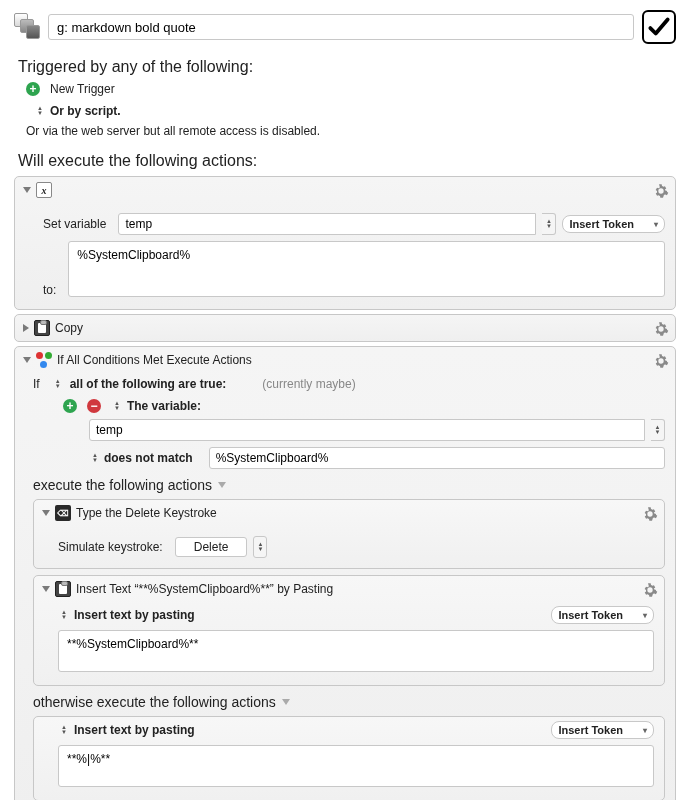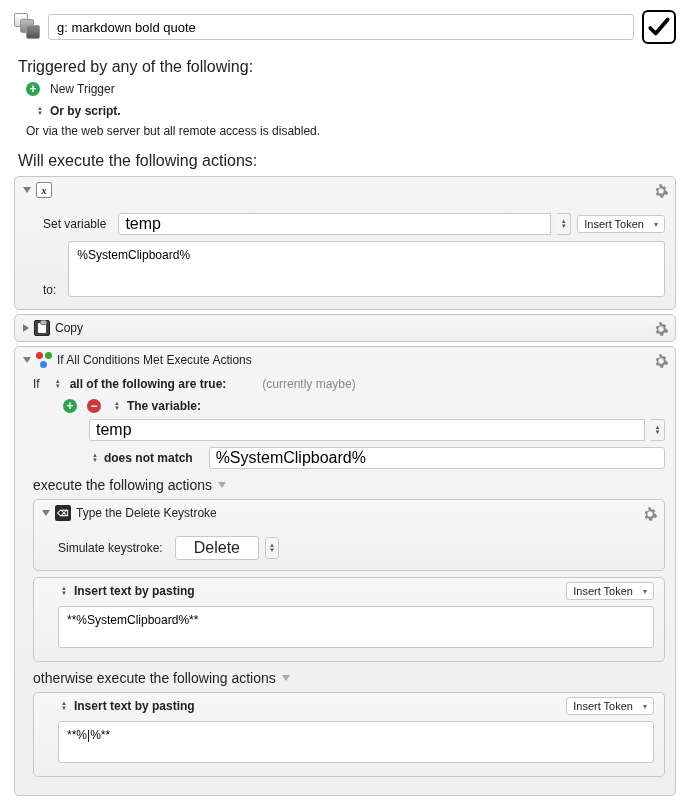--- a/index.html
+++ b/index.html
@@ -32,7 +32,7 @@
   .gear svg{width:16px;height:16px}
   .panel-body{padding:4px 10px 12px 28px}
   .lbl{font-size:12px;margin-right:6px}
-  .fld{background:#fff;border:1px solid #c8c8c8;border-radius:3px;height:22px;padding:8px 6px;font-size:16px}
+  .fld{background:#fff;border:1px solid #c8c8c8;border-radius:3px;height:22px;padding:8px 6px;font-size:12px}
   .fld-wide{flex:1}
   .sel-sm{width:14px;height:22px;border:1px solid #c8c8c8;border-left:0;border-radius:0 3px 3px 0;background:#f5f5f5;display:flex;align-items:center;justify-content:center}
   .sel-sm .updn{margin:0}

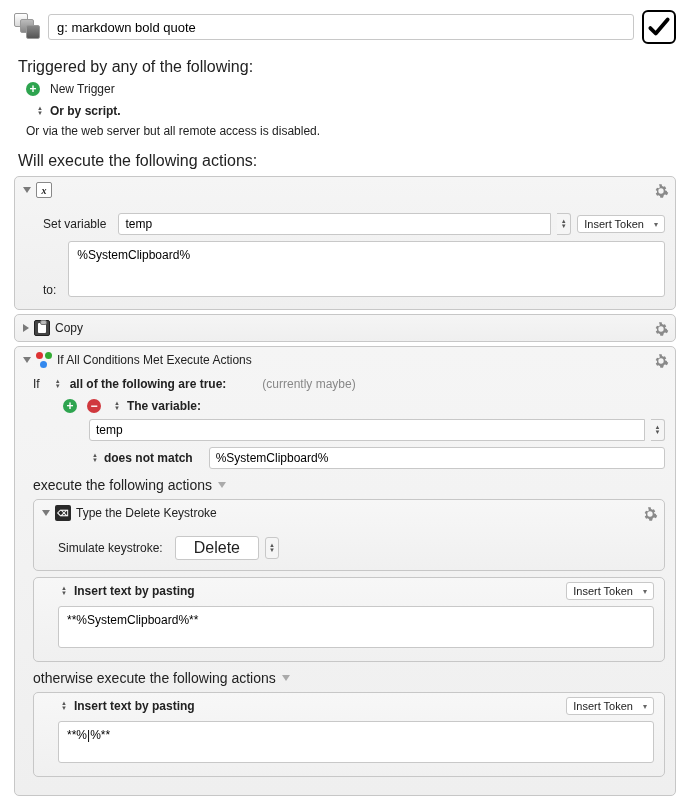--- a/index.html
+++ b/index.html
@@ -36,7 +36,7 @@
   .fld-wide{flex:1}
   .sel-sm{width:14px;height:22px;border:1px solid #c8c8c8;border-left:0;border-radius:0 3px 3px 0;background:#f5f5f5;display:flex;align-items:center;justify-content:center}
   .sel-sm .updn{margin:0}
-  .token-drop{background:#fff;border:1px solid #c8c8c8;border-radius:3px;padding:2px 6px;font-size:11px;font-weight:400;display:flex;align-items:center;gap:10px;white-space:nowrap}
+  .token-drop{background:#fff;border:1px solid #c8c8c8;border-radius:8px;padding:2px 6px;font-size:11px;font-weight:700;display:flex;align-items:center;gap:20px;white-space:nowrap}
   .token-drop .car{font-size:8px;color:#666}
   .ta{background:#fff;border:1px solid #c8c8c8;border-radius:3px;width:100%;padding:6px 8px;font-size:12px;font-family:inherit;resize:none}
   .sub-lbl{margin:4px 0 4px 0;font-size:14px}

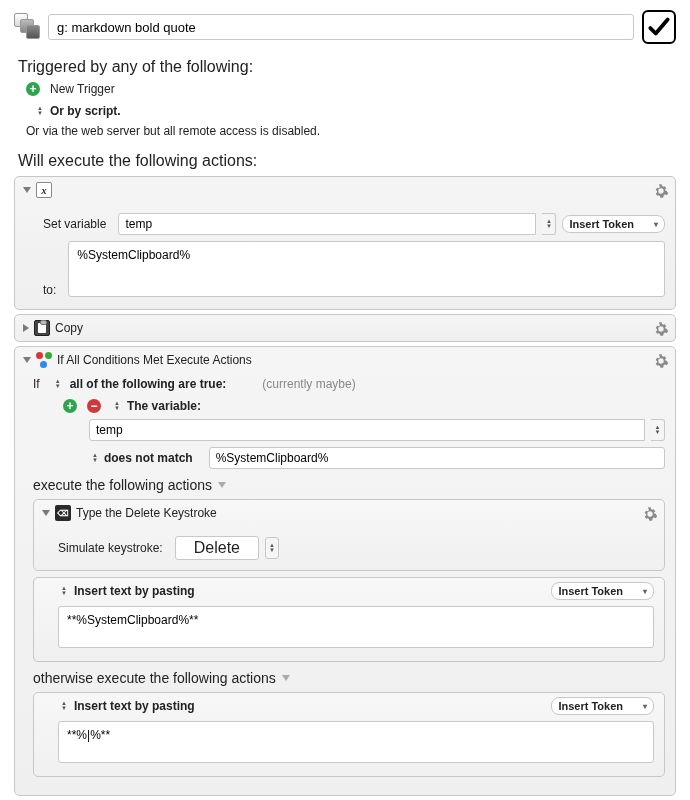--- a/index.html
+++ b/index.html
@@ -56,7 +56,7 @@
   .gap6{gap:6px}
   .mt6{margin-top:6px}
   .mt8{margin-top:8px}
-  .btn{background:#fff;border:1px solid #c8c8c8;border-radius:3px;padding:2px 18px;font-size:16px;display:flex;align-items:center;gap:3px}
+  .btn{background:#fff;border:1px solid #c8c8c8;border-radius:3px;padding:2px 18px;font-size:12px;display:flex;align-items:center;gap:3px}
   .sub-panel{border:1px solid #c7c7c7;border-radius:5px;background:linear-gradient(#f7f7f7,#f0f0f0);margin:6px 0;position:relative}
   .inner-pad{padding:4px 10px 10px 24px}
   .form-row{display:flex;align-items:center;gap:6px;margin-top:6px}

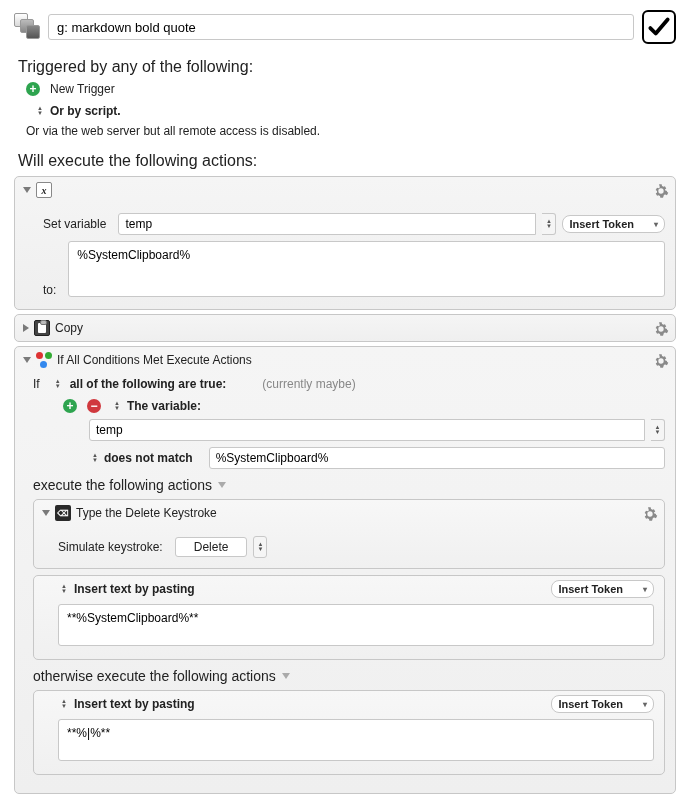--- a/index.html
+++ b/index.html
@@ -201,6 +201,14 @@
     </div>
 
     <div class="sub-panel">
+      <div class="panel-hd">
+        <span class="tri down"></span>
+        <span class="mini-icon icon-clip"></span>
+        <span>Insert Text “**%SystemClipboard%**” by Pasting</span>
+        <span class="gear"><svg viewBox="0 0 24 24">
+              <path fill="currentColor" d="M12 8a4 4 0 1 0 0 8 4 4 0 0 0 0-8zm9 4a7 7 0 0 1-.1 1.2l2 1.6-2 3.4-2.4-.8a7 7 0 0 1-2 .1L15 22h-4l-.5-2.5a7 7 0 0 1-2-1.1l-2.4.8-2-3.4 2-1.6A7 7 0 0 1 6 12l-2-1.6 2-3.4 2.4.8a7 7 0 0 1 2-1.1L9 2h4l.5 2.5a7 7 0 0 1 2 1.1l2.4-.8 2 3.4-2 1.6c.1.4.1.8.1 1.2z"></path>
+            </svg></span>
+      </div>
       <div class="inner-pad">
         <div class="row" style="justify-content:space-between">
           <div class="row gap4">

